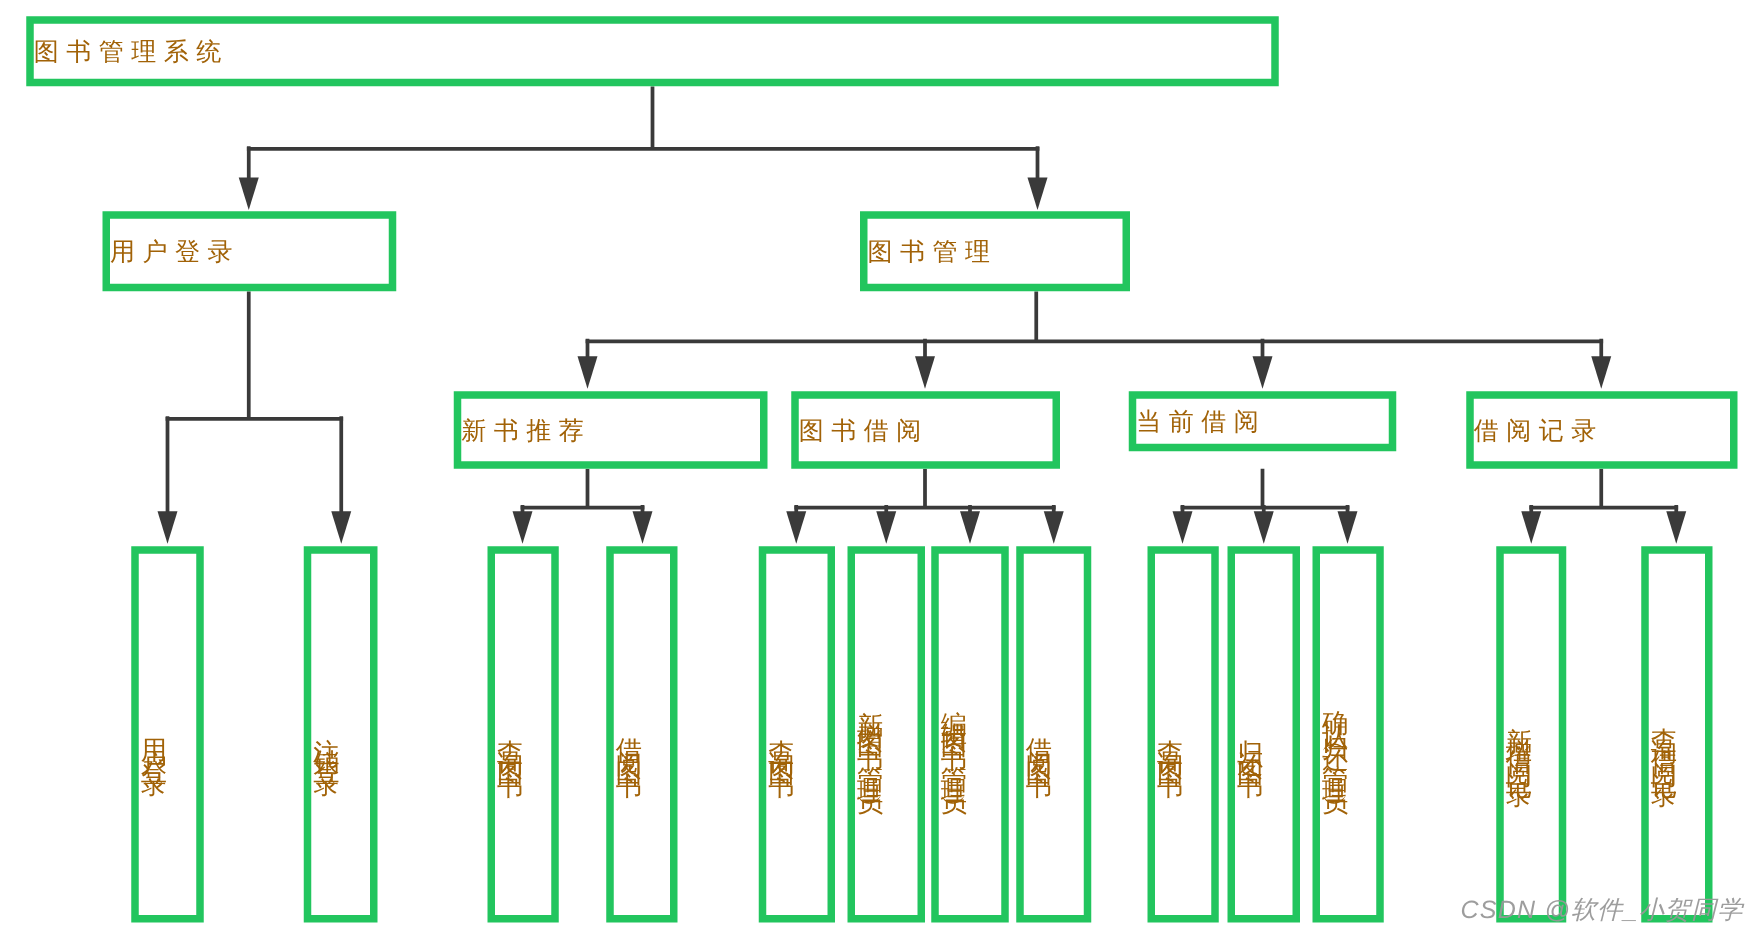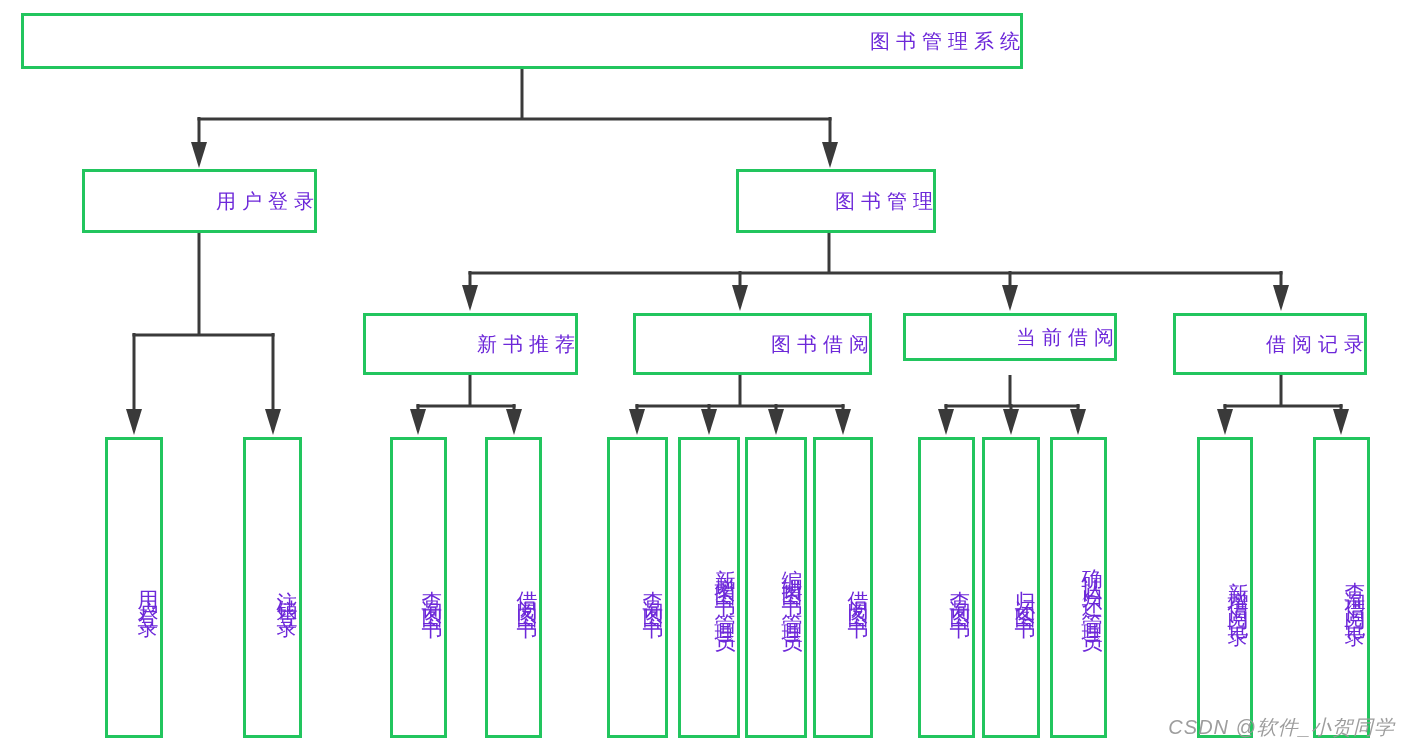--- a/index.html
+++ b/index.html
@@ -8,9 +8,9 @@
   svg.connectors { position:absolute; left:0; top:0; }
   .box {
     position:absolute; box-sizing:border-box;
-    background:#ffffff; border:3px solid #22c55e;
-    display:flex; align-items:center; justify-content:flex-end;
-    color:#6d28d9;
+    background:#ffffff; border:6px solid #22c55e;
+    display:flex; align-items:center; justify-content:flex-start;
+    color:#a16207;
   }
   .hbox { font-size:20px; letter-spacing:6px; white-space:nowrap; }
   .hbox span { margin-right:-6px; }

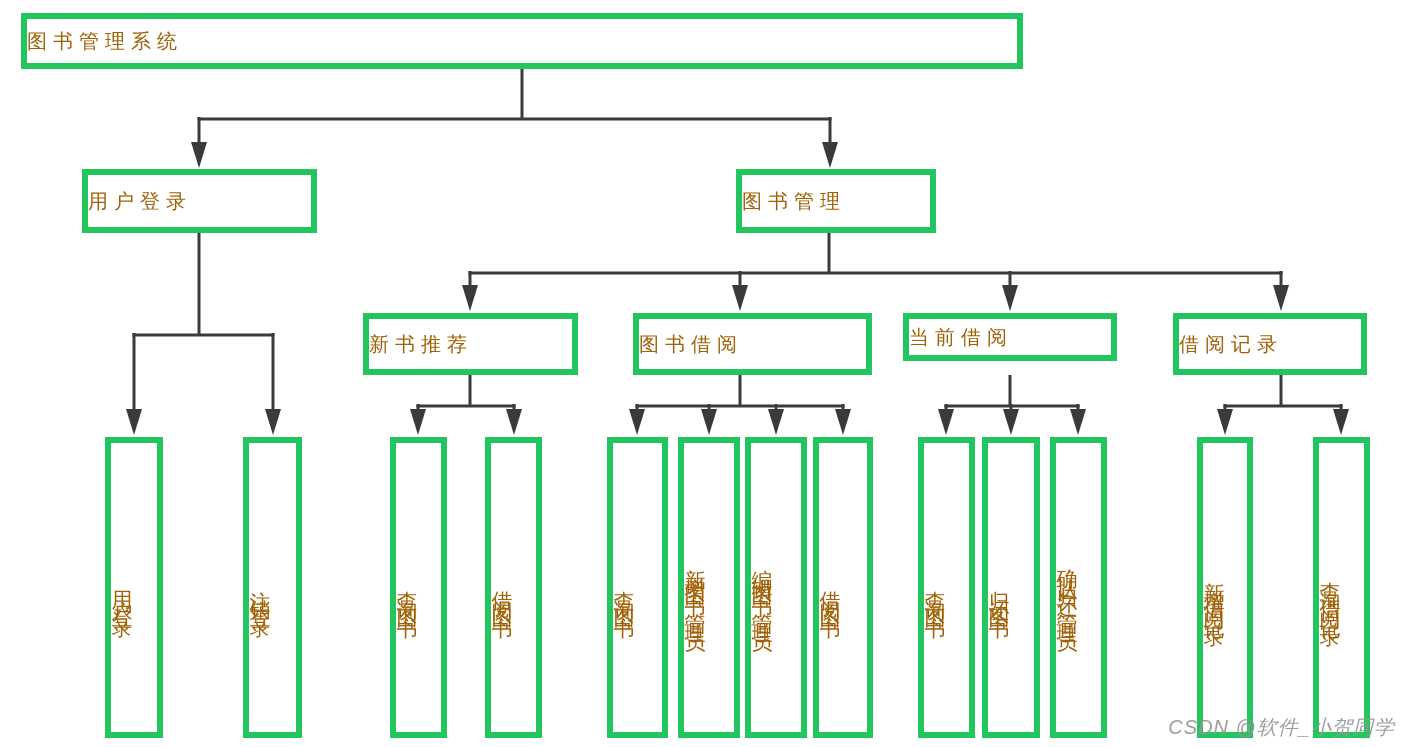--- a/index.html
+++ b/index.html
@@ -113,7 +113,7 @@
   <div class="box hbox" style="left:82px; top:169px; width:235px; height:64px">
     <span>用户登录</span>
   </div>
-  <div class="box hbox" style="left:736px; top:169px; width:200px; height:64px">
+  <div class="box hbox" style="left:688px; top:169px; width:216px; height:64px">
     <span>图书管理</span>
   </div>
 

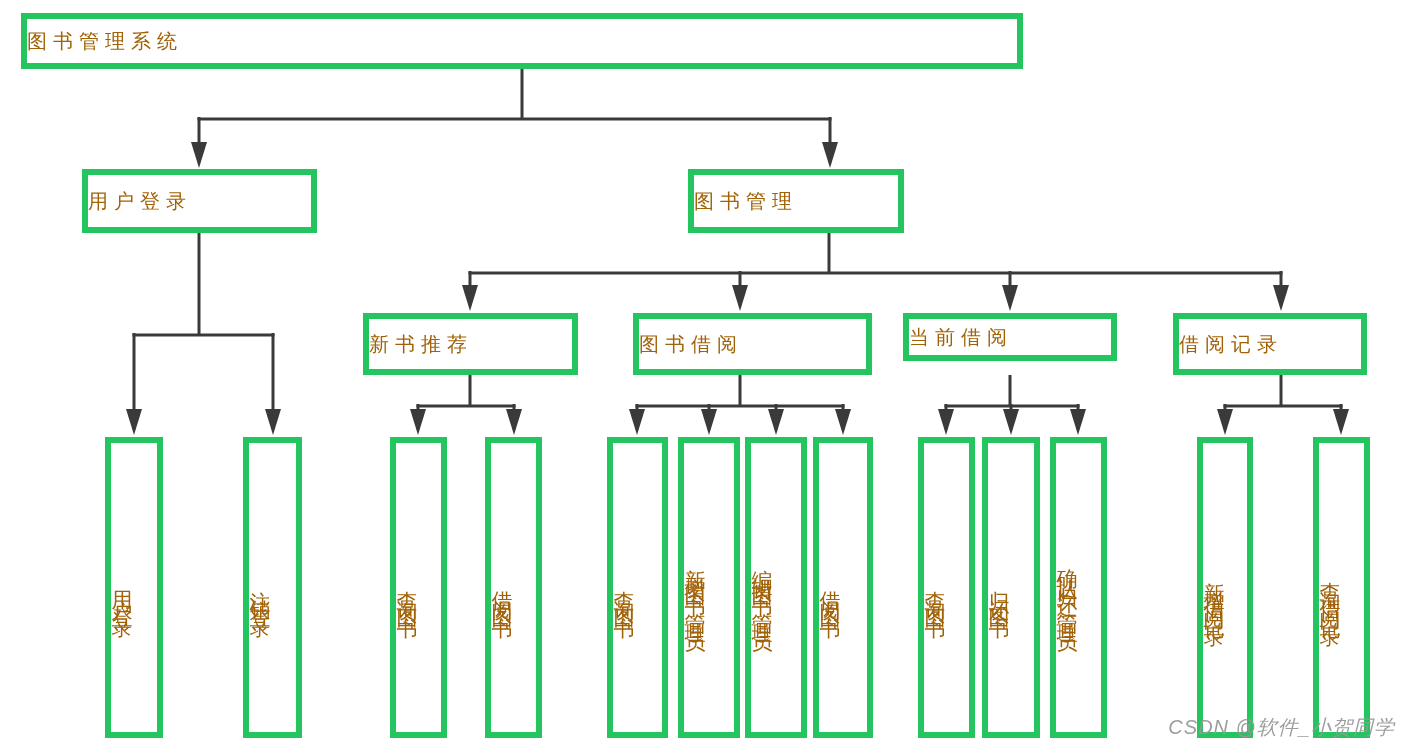--- a/index.html
+++ b/index.html
@@ -117,7 +117,7 @@
     <span>图书管理</span>
   </div>
 
-  <div class="box hbox" style="left:363px; top:313px; width:215px; height:62px">
+  <div class="box hbox" style="left:363px; top:313px; width:251px; height:62px">
     <span>新书推荐</span>
   </div>
   <div class="box hbox" style="left:633px; top:313px; width:239px; height:62px">

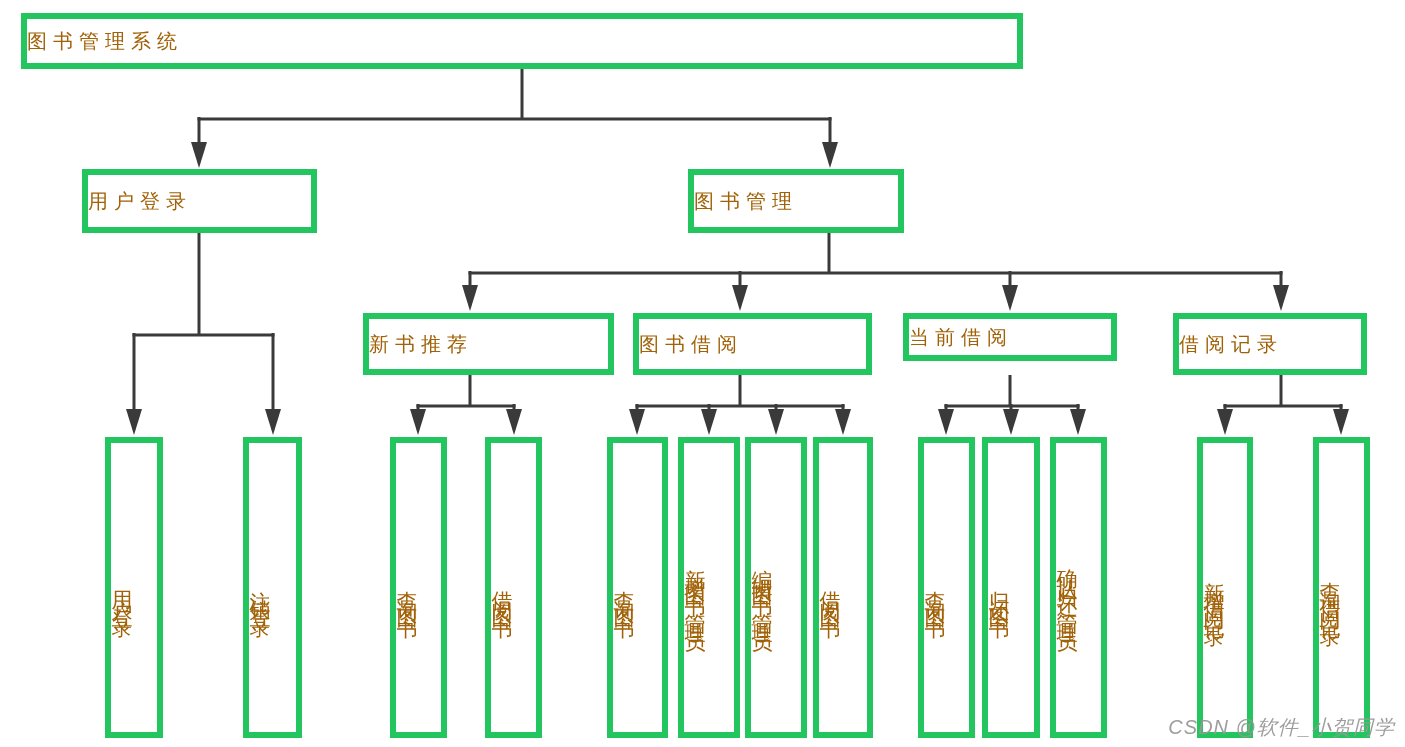--- a/index.html
+++ b/index.html
@@ -120,7 +120,7 @@
   <div class="box hbox" style="left:363px; top:313px; width:251px; height:62px">
     <span>新书推荐</span>
   </div>
-  <div class="box hbox" style="left:633px; top:313px; width:239px; height:62px">
+  <div class="box hbox" style="left:633px; top:313px; width:215px; height:62px">
     <span>图书借阅</span>
   </div>
   <div class="box hbox" style="left:903px; top:313px; width:214px; height:48px">

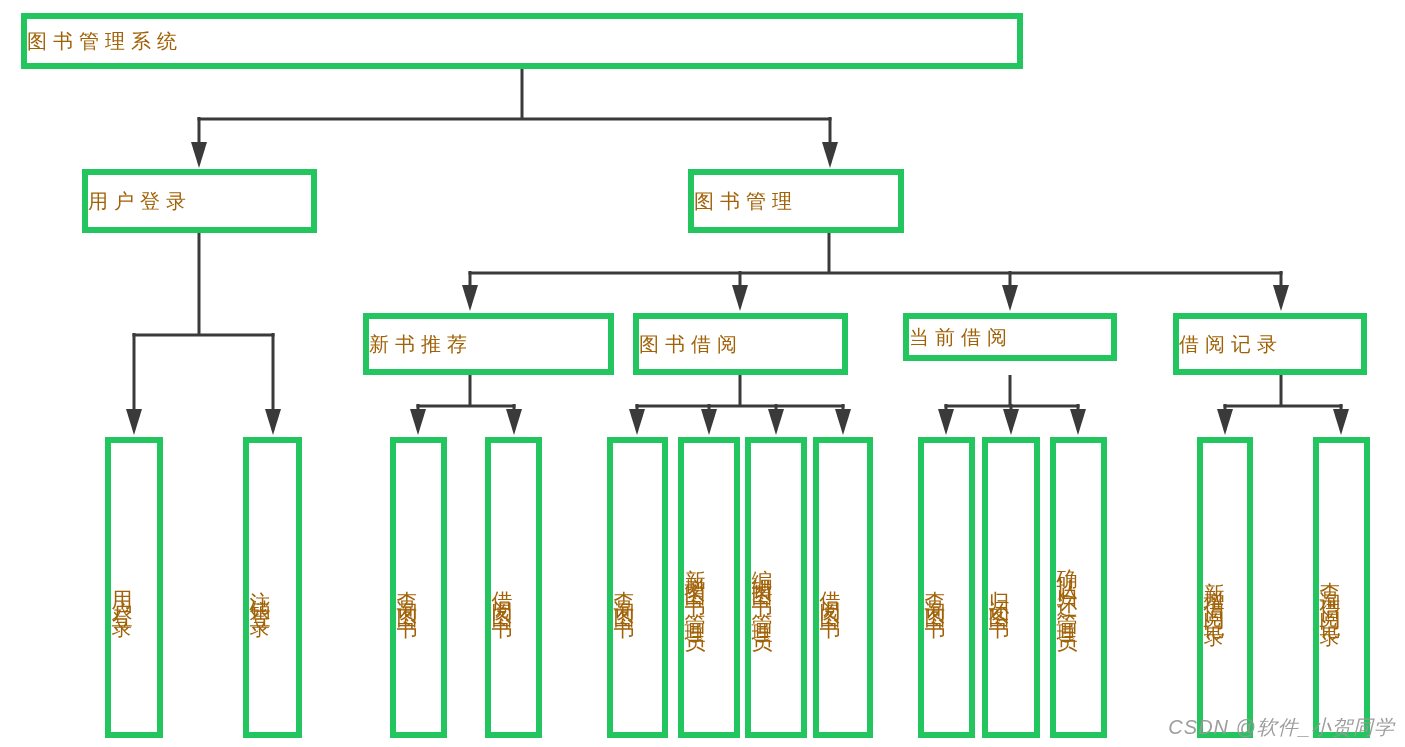--- a/index.html
+++ b/index.html
@@ -126,7 +126,7 @@
   <div class="box hbox" style="left:903px; top:313px; width:214px; height:48px">
     <span>当前借阅</span>
   </div>
-  <div class="box hbox" style="left:1173px; top:313px; width:194px; height:62px">
+  <div class="box hbox" style="left:1173px; top:313px; width:217px; height:62px">
     <span>借阅记录</span>
   </div>
 

